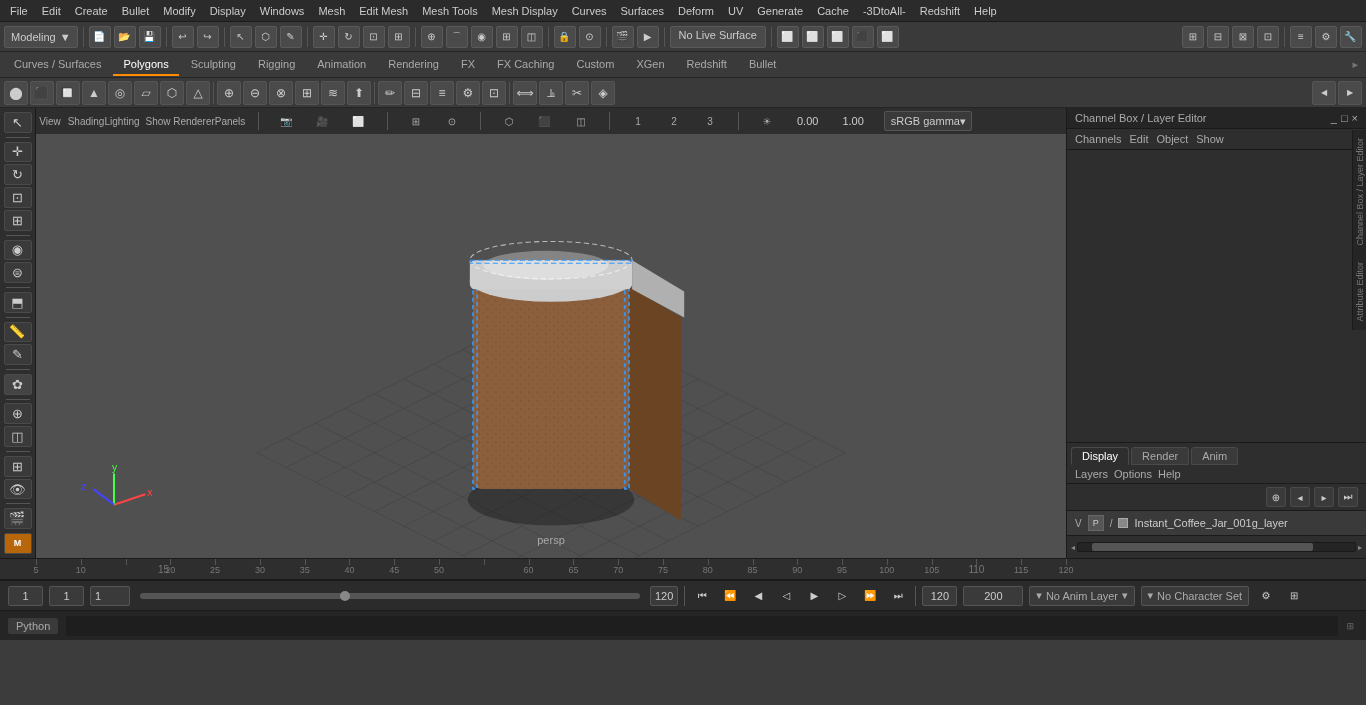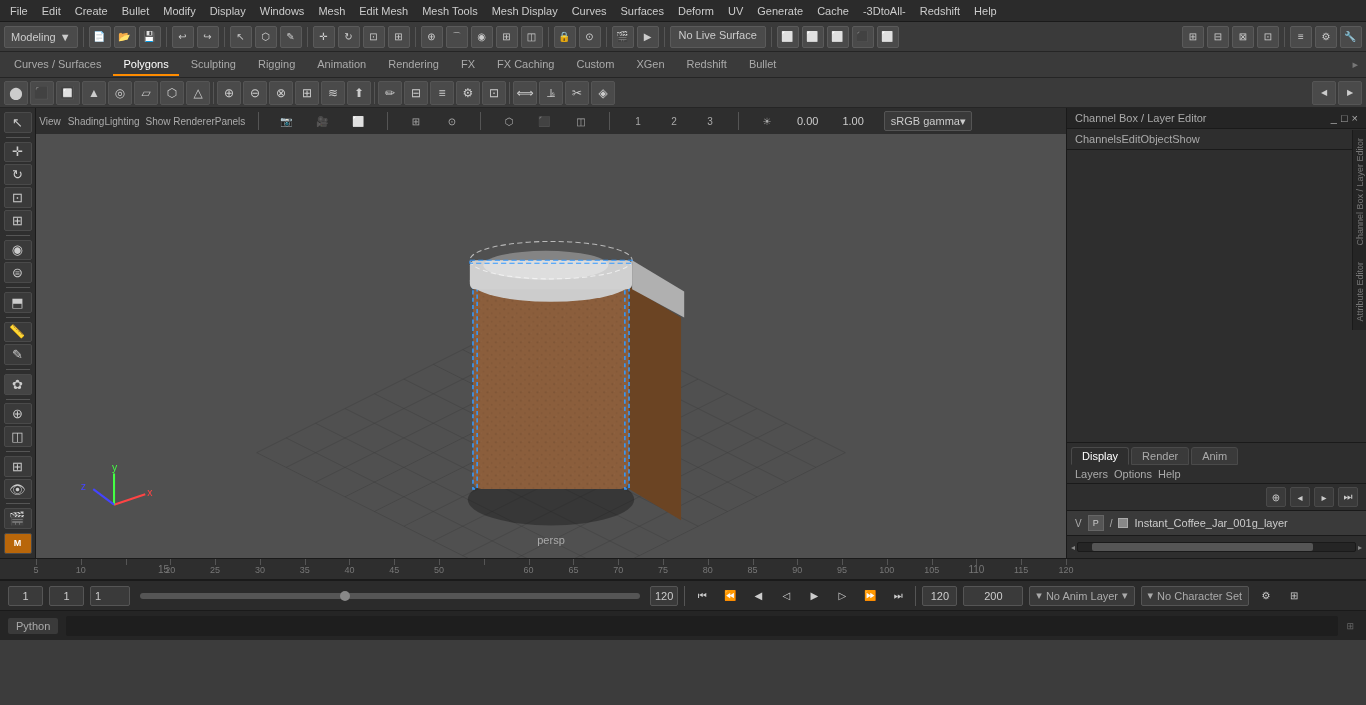--- a/index.html
+++ b/index.html
@@ -96,7 +96,7 @@
       font-size: 11px; color: #aaa;
     }
     #channels-subbar {
-      display: flex; align-items: center; padding: 4px 8px; gap: 0;
+      display: flex; align-items: center; padding: 4px 8px; gap: 8px;
       border-bottom: 1px solid #1a1a1a; background: #2e2e2e;
     }
     .ch-link { font-size: 11px; color: #aaa; cursor: pointer; }

